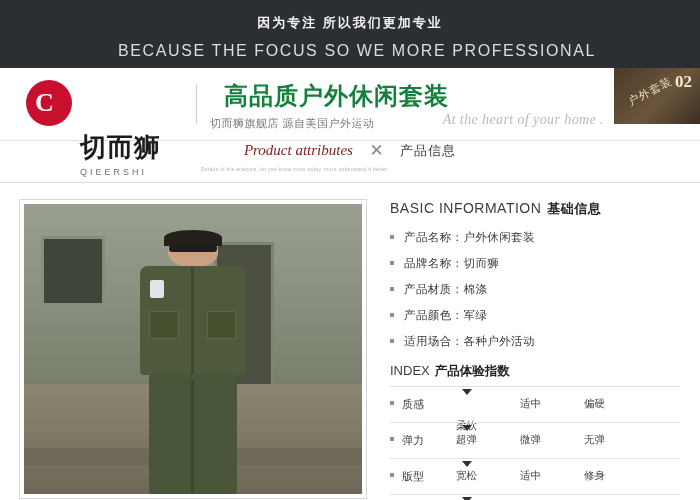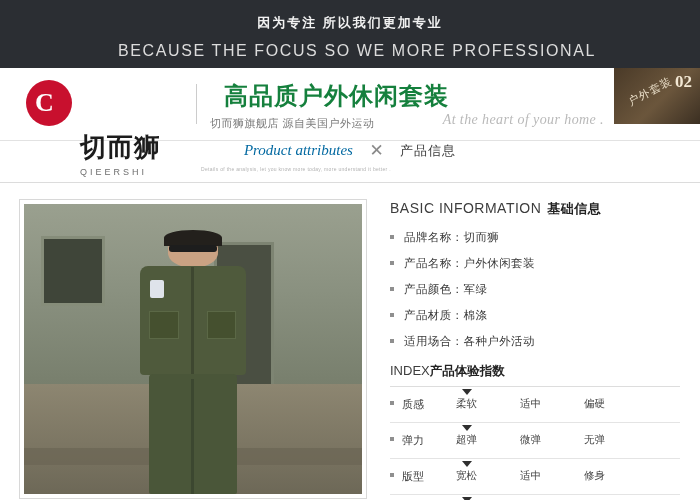--- a/index.html
+++ b/index.html
@@ -153,7 +153,7 @@
     font-family: "Liberation Serif", serif;
     font-style: italic;
     font-size: 15px;
-    color: #0369a1;
+    color: #7f1d1d;
     vertical-align: middle;
   }
   .sec-x {

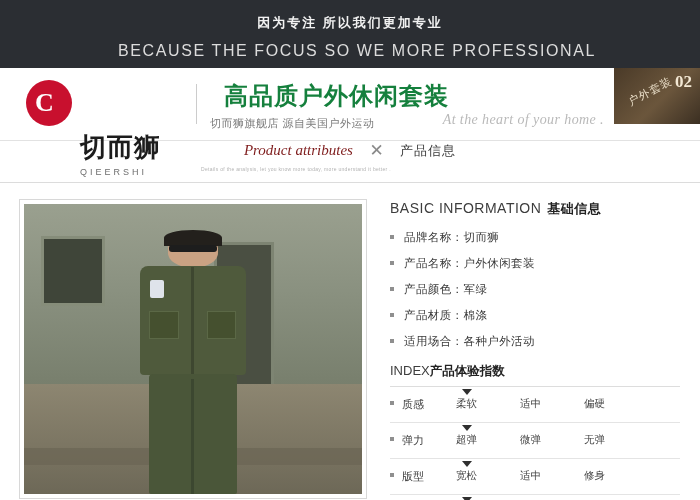--- a/index.html
+++ b/index.html
@@ -435,8 +435,8 @@
     </div>
 
     <ul class="spec-list">
+      <li>产品名称：户外休闲套装</li>
       <li>品牌名称：切而狮</li>
-      <li>产品名称：户外休闲套装</li>
       <li>产品颜色：军绿</li>
       <li>产品材质：棉涤</li>
       <li>适用场合：各种户外活动</li>

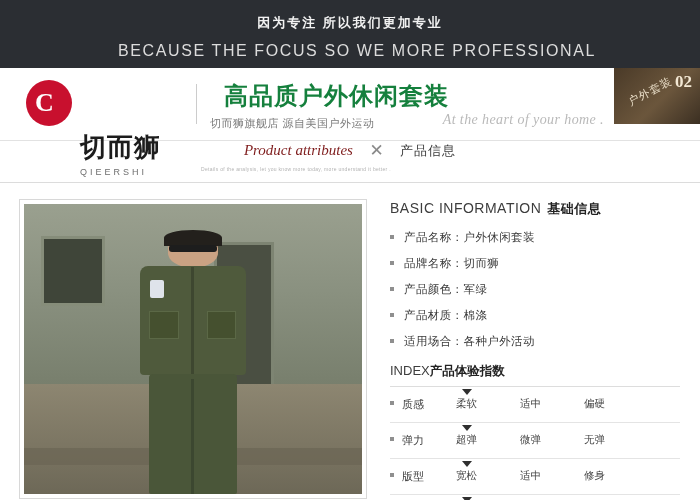--- a/index.html
+++ b/index.html
@@ -437,8 +437,8 @@
     <ul class="spec-list">
       <li>产品名称：户外休闲套装</li>
       <li>品牌名称：切而狮</li>
+      <li>产品材质：棉涤</li>
       <li>产品颜色：军绿</li>
-      <li>产品材质：棉涤</li>
       <li>适用场合：各种户外活动</li>
     </ul>
 

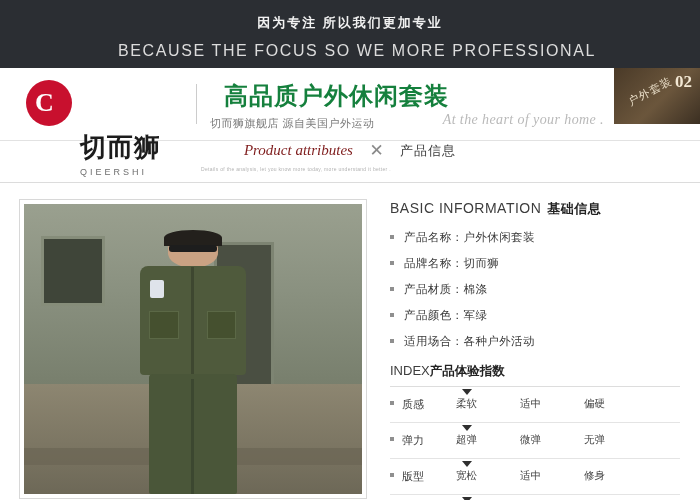--- a/index.html
+++ b/index.html
@@ -324,6 +324,7 @@
   .index-head .cn {
     font-weight: 700;
     color: #222;
+    margin-left: 5px;
     font-size: 12.5px;
   }
   .index-rule {

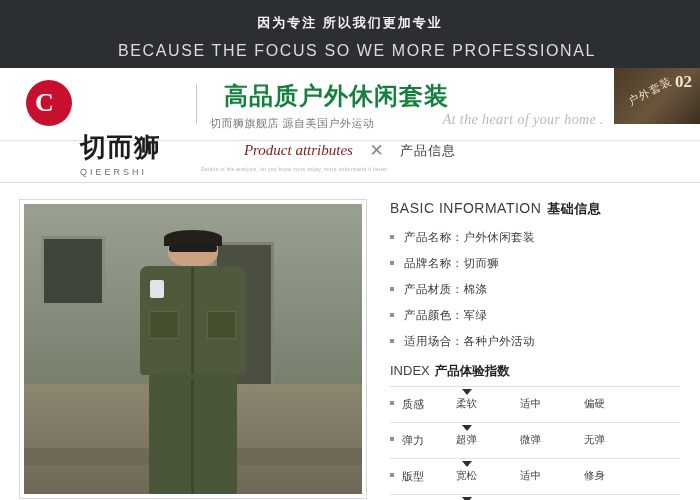--- a/index.html
+++ b/index.html
@@ -451,7 +451,7 @@
     <div class="idx-row">
       <div class="idx-caret" style="left:72px;"></div>
       <div class="idx-label">质感</div>
-      <div class="idx-opt" style="left:66px;">柔软</div>
+      <div class="idx-opt" style="left:66px;margin-top:22px;">柔软</div>
       <div class="idx-opt" style="left:130px;">适中</div>
       <div class="idx-opt" style="left:194px;">偏硬</div>
       <div class="idx-sep"></div>

